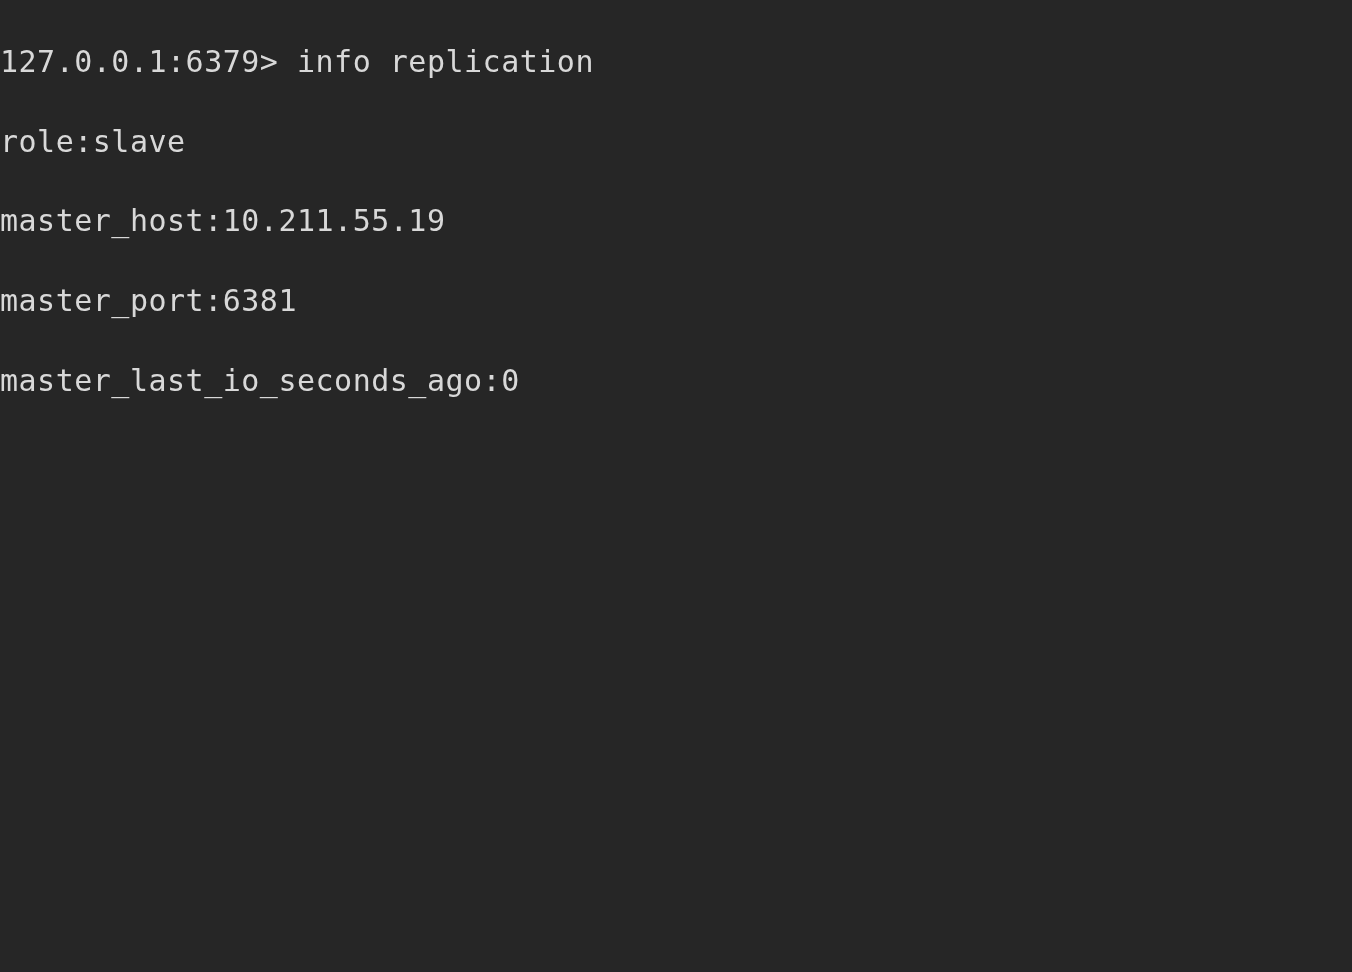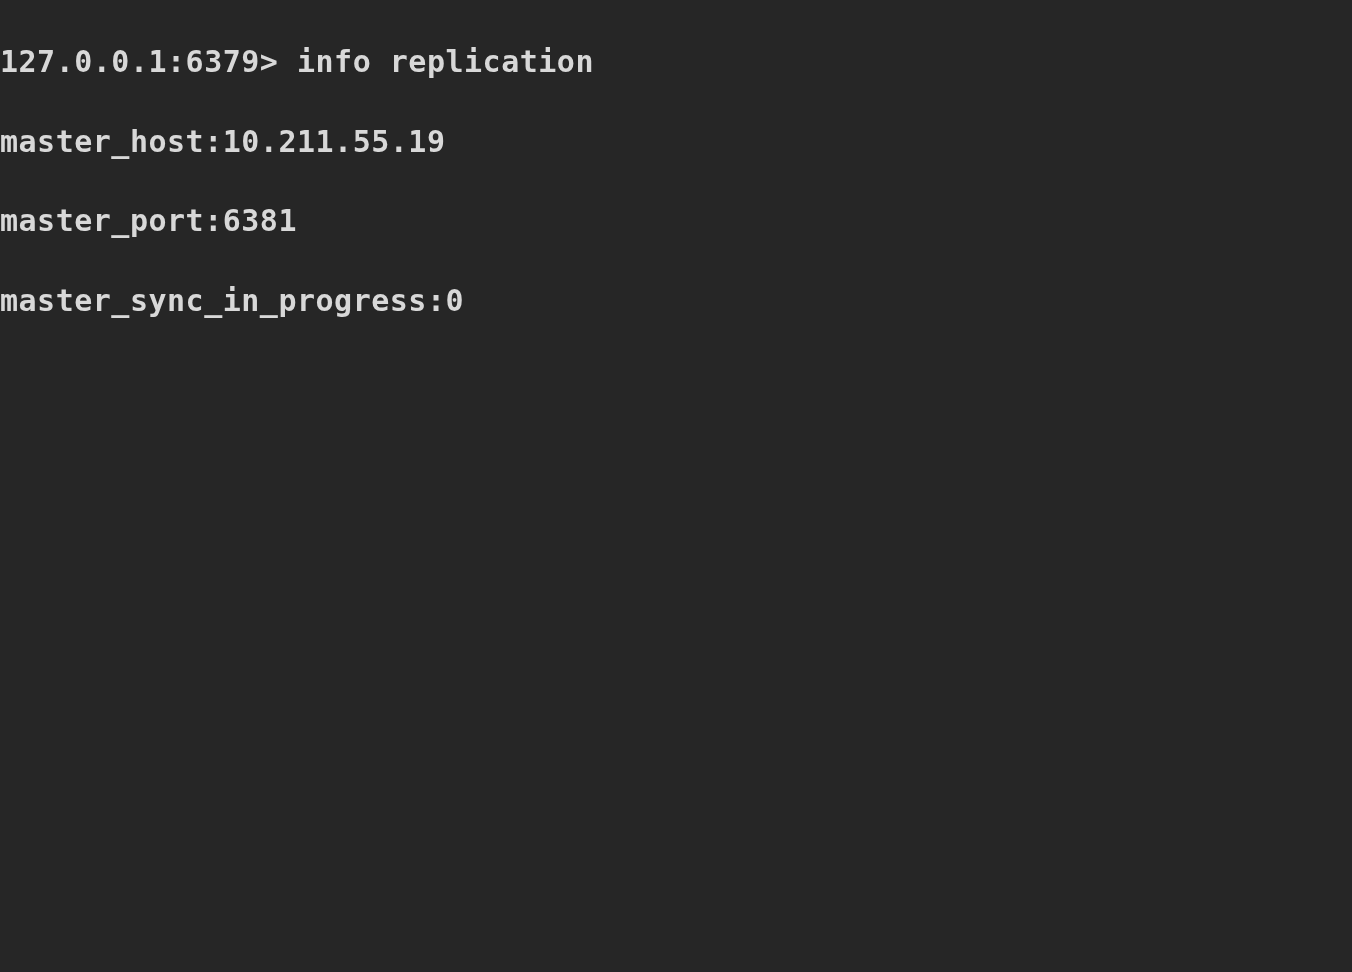--- a/index.html
+++ b/index.html
@@ -23,7 +23,6 @@
     }
     .line {
       display: block;
-      font-weight: bold;
     }
   </style>
 </head>

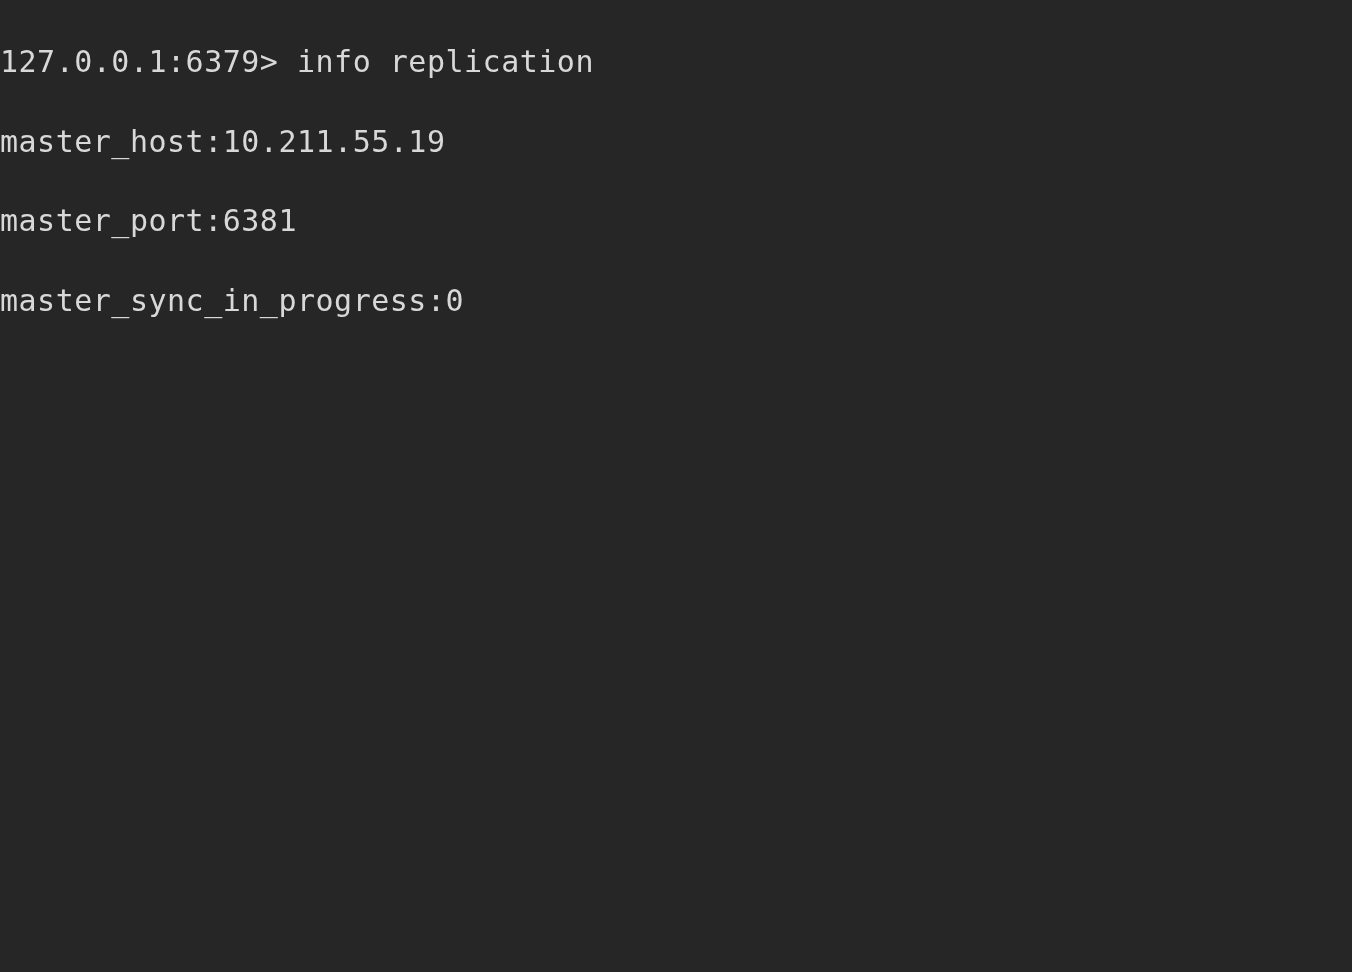--- a/index.html
+++ b/index.html
@@ -30,6 +30,7 @@
 
 <div class="terminal">
 <span class="line"><span>127.0.0.1:6379&gt;</span> <span>info replication</span></span>
+<span class="line">role:slave</span>
 <span class="line">master_host:10.211.55.19</span>
 <span class="line">master_port:6381</span>
 <span class="line">master_sync_in_progress:0</span>

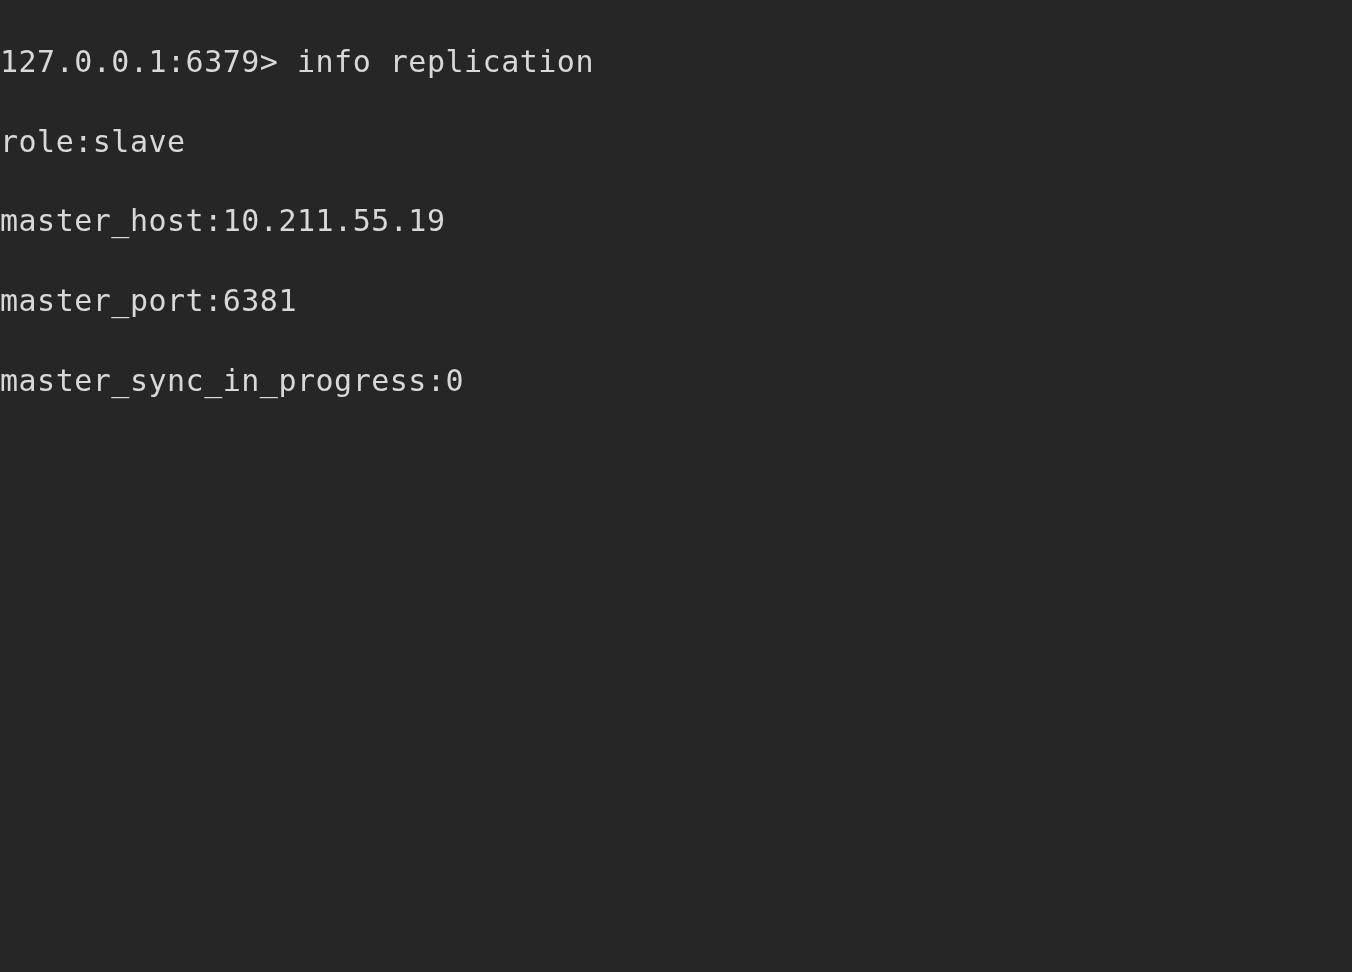--- a/index.html
+++ b/index.html
@@ -33,6 +33,7 @@
 <span class="line">role:slave</span>
 <span class="line">master_host:10.211.55.19</span>
 <span class="line">master_port:6381</span>
+<span class="line">master_last_io_seconds_ago:0</span>
 <span class="line">master_sync_in_progress:0</span>
 
 

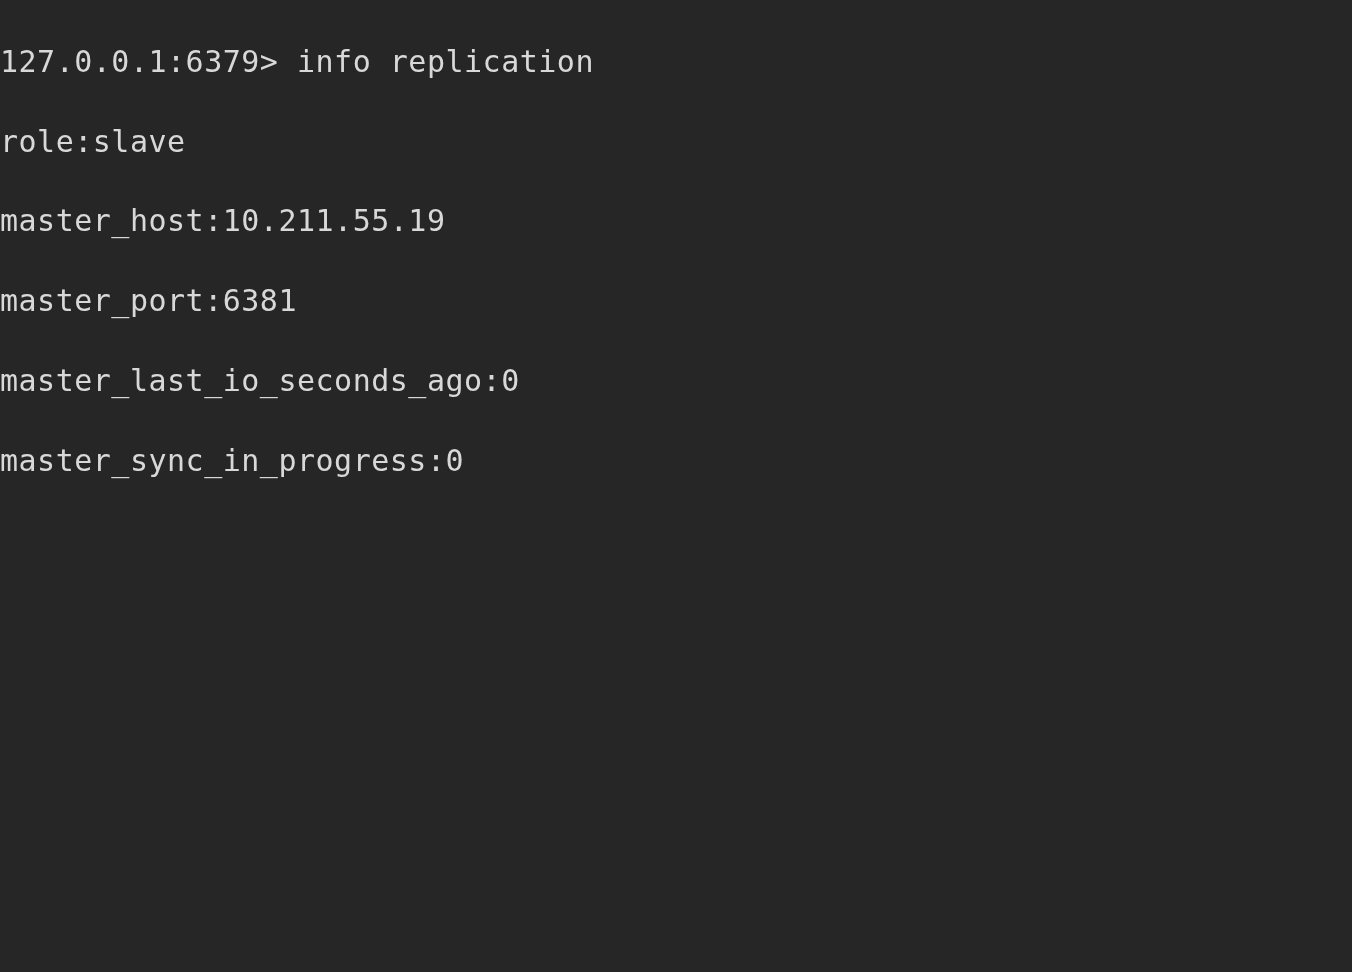--- a/index.html
+++ b/index.html
@@ -34,7 +34,6 @@
 <span class="line">master_host:10.211.55.19</span>
 <span class="line">master_port:6381</span>
 <span class="line">master_last_io_seconds_ago:0</span>
-<span class="line">master_sync_in_progress:0</span>
 
 
 

